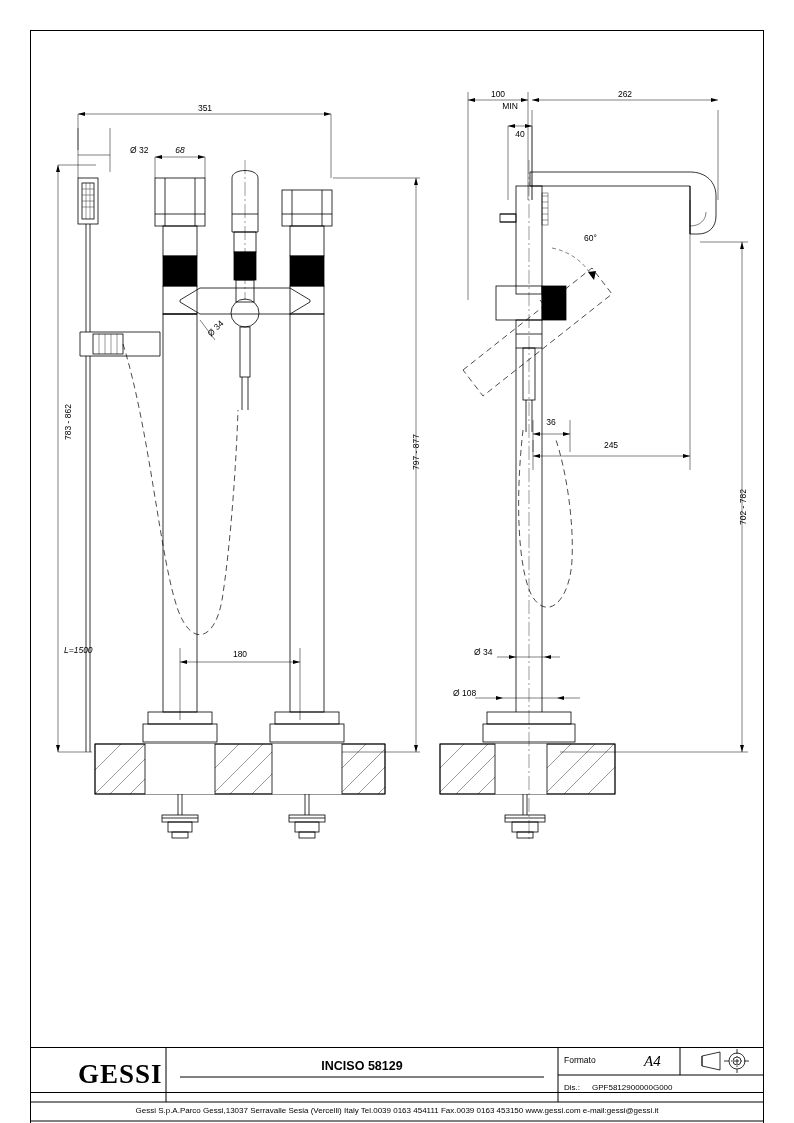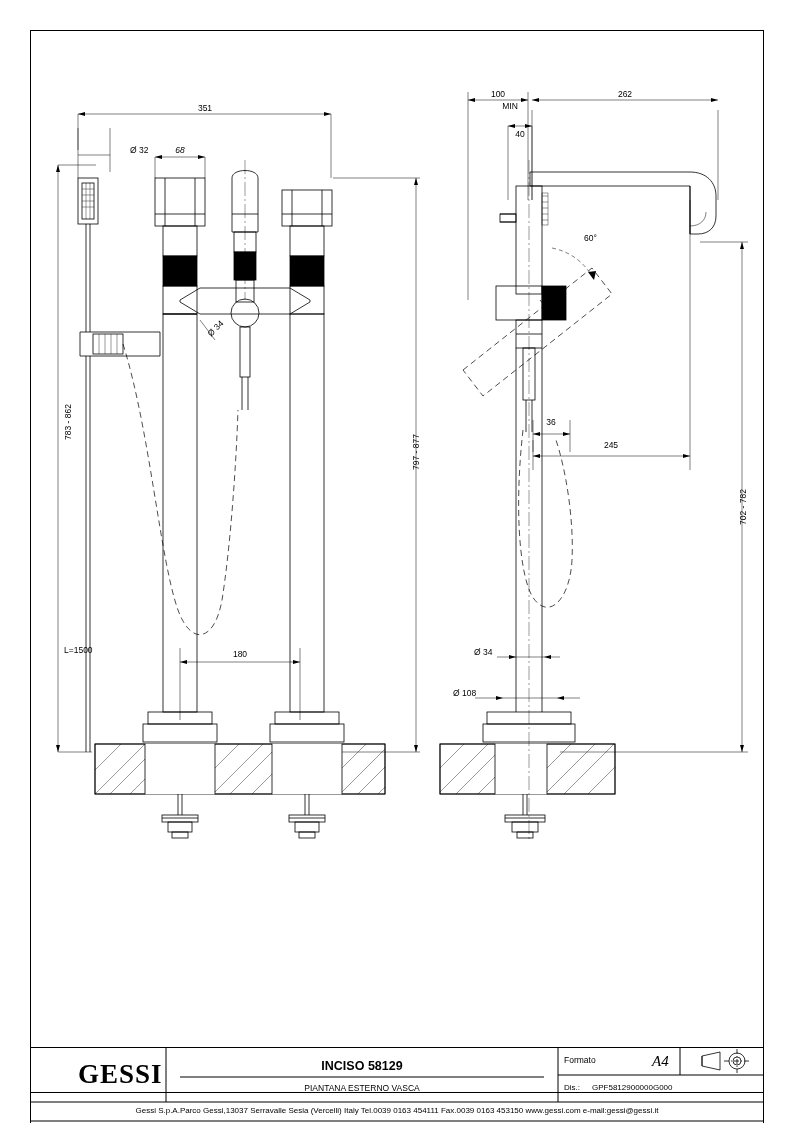--- a/index.html
+++ b/index.html
@@ -319,7 +319,7 @@
   <div class="lbl vert" style="left:64px;top:440px;transform:rotate(-90deg);">783 - 862</div>
   <div class="lbl vert" style="left:412px;top:470px;transform:rotate(-90deg);">797 - 877</div>
   <div class="lbl c" style="left:240px;top:650px;">180</div>
-  <div class="lbl" style="left:64px;top:646px;">L=1500</div>
+  <div class="lbl" style="left:64px;top:646px;font-style:italic;">L=1500</div>
 
   <div class="lbl c" style="left:498px;top:90px;">100</div>
   <div class="lbl c" style="left:498px;top:102px;margin-left:12px;">MIN</div>

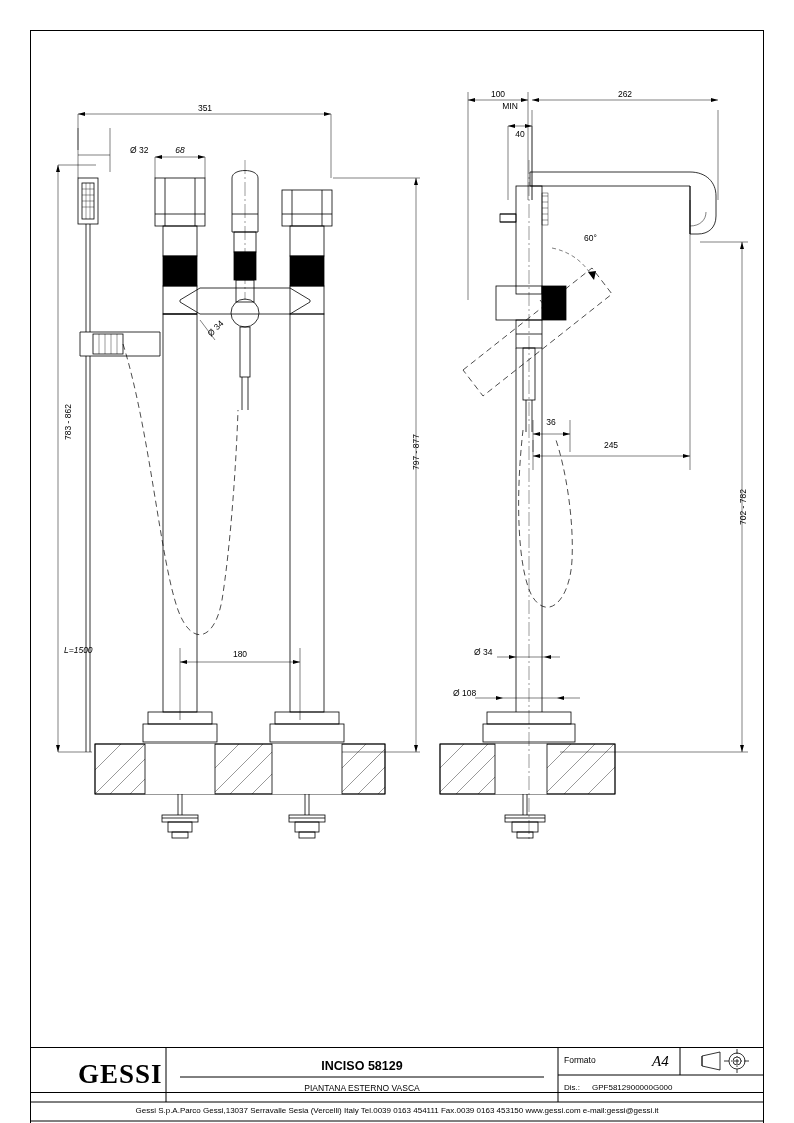--- a/index.html
+++ b/index.html
@@ -358,7 +358,7 @@
     <div class="cell t-title" style="left:150px;top:12px;width:364px;">INCISO 58129</div>
     <div class="cell t-sub" style="left:150px;top:36px;width:364px;">PIANTANA ESTERNO VASCA</div>
     <div class="cell t-fmt" style="left:534px;top:8px;">Formato</div>
-    <div class="cell t-a4" style="left:614px;top:6px;margin-left:8px;">A4</div>
+    <div class="cell t-a4" style="left:614px;top:6px;">A4</div>
     <div class="cell t-small" style="left:534px;top:36px;">Dis.:</div>
     <div class="cell t-small" style="left:562px;top:36px;">GPF5812900000G000</div>
     <div class="cell foot1" style="left:0;top:59px;width:734px;">Gessi S.p.A.Parco Gessi,13037 Serravalle Sesia (Vercelli) Italy Tel.0039 0163 454111 Fax.0039 0163 453150 www.gessi.com e-mail:gessi@gessi.it</div>

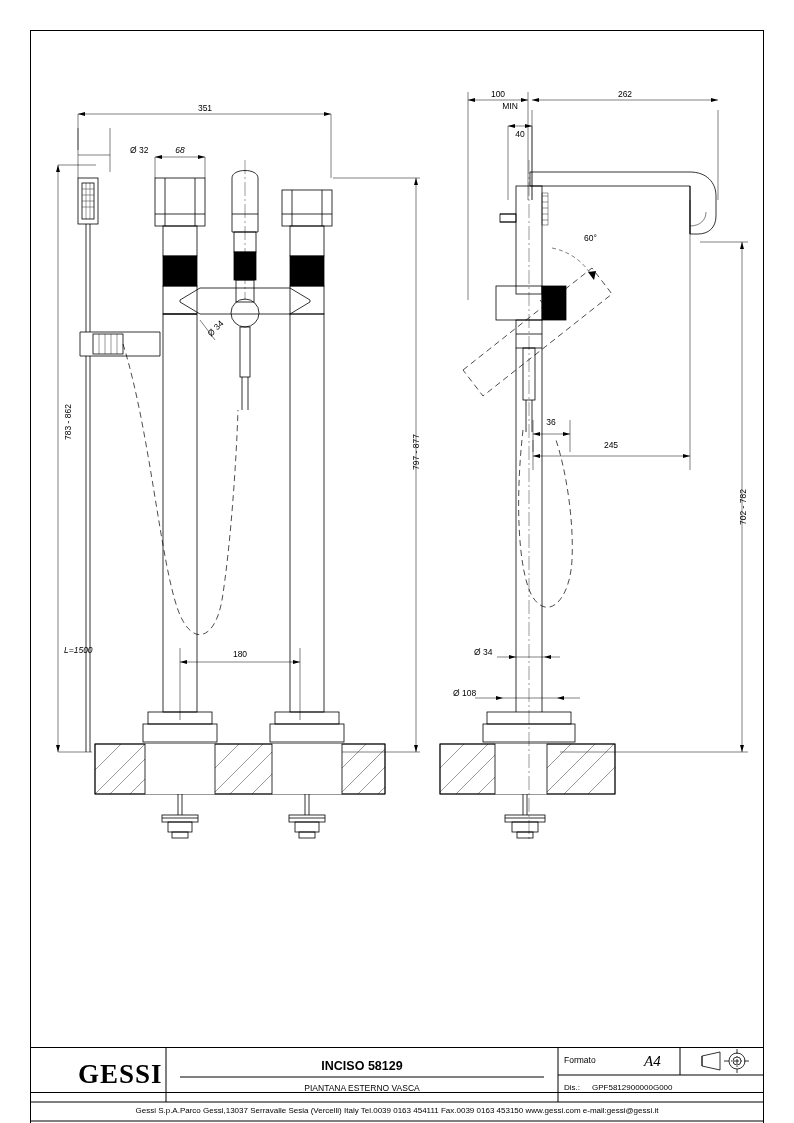--- a/index.html
+++ b/index.html
@@ -356,7 +356,6 @@
     </svg>
     <div class="cell logo" style="left:48px;top:12px;">GESSI</div>
     <div class="cell t-title" style="left:150px;top:12px;width:364px;">INCISO 58129</div>
-    <div class="cell t-sub" style="left:150px;top:36px;width:364px;">PIANTANA ESTERNO VASCA</div>
     <div class="cell t-fmt" style="left:534px;top:8px;">Formato</div>
     <div class="cell t-a4" style="left:614px;top:6px;">A4</div>
     <div class="cell t-small" style="left:534px;top:36px;">Dis.:</div>

